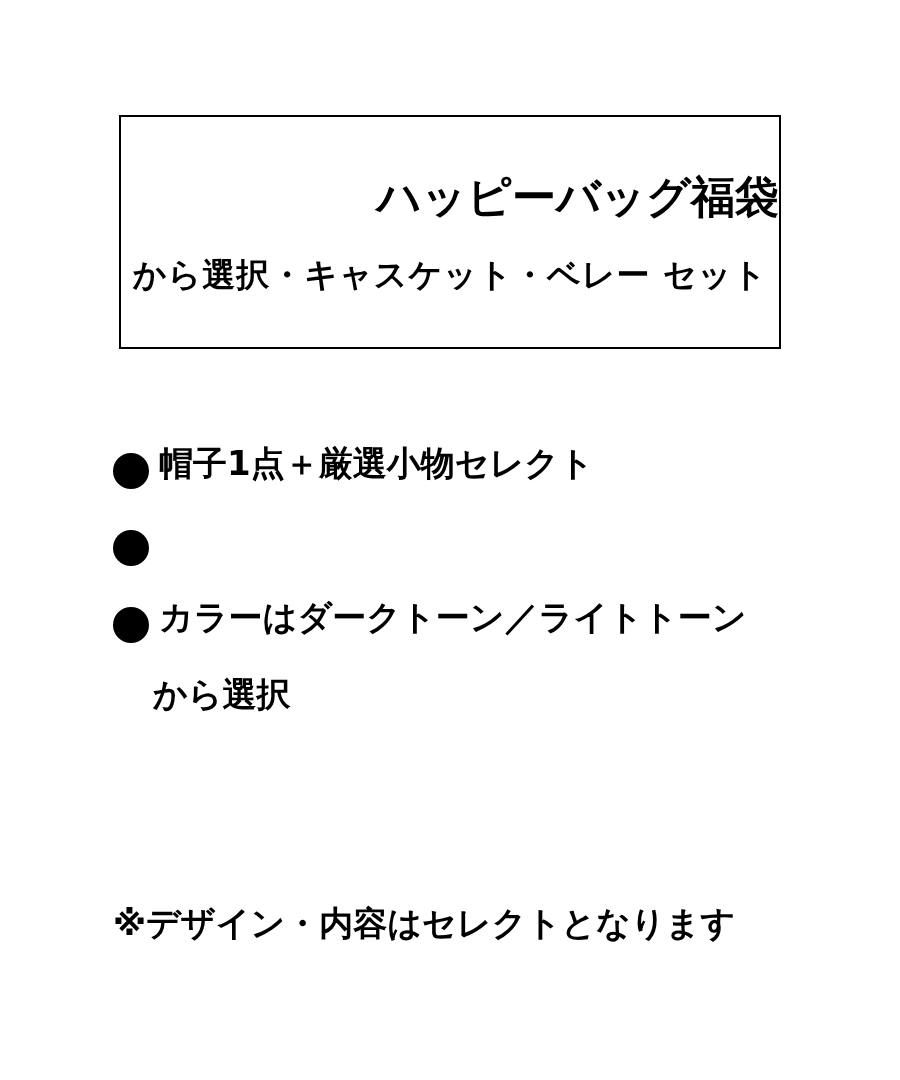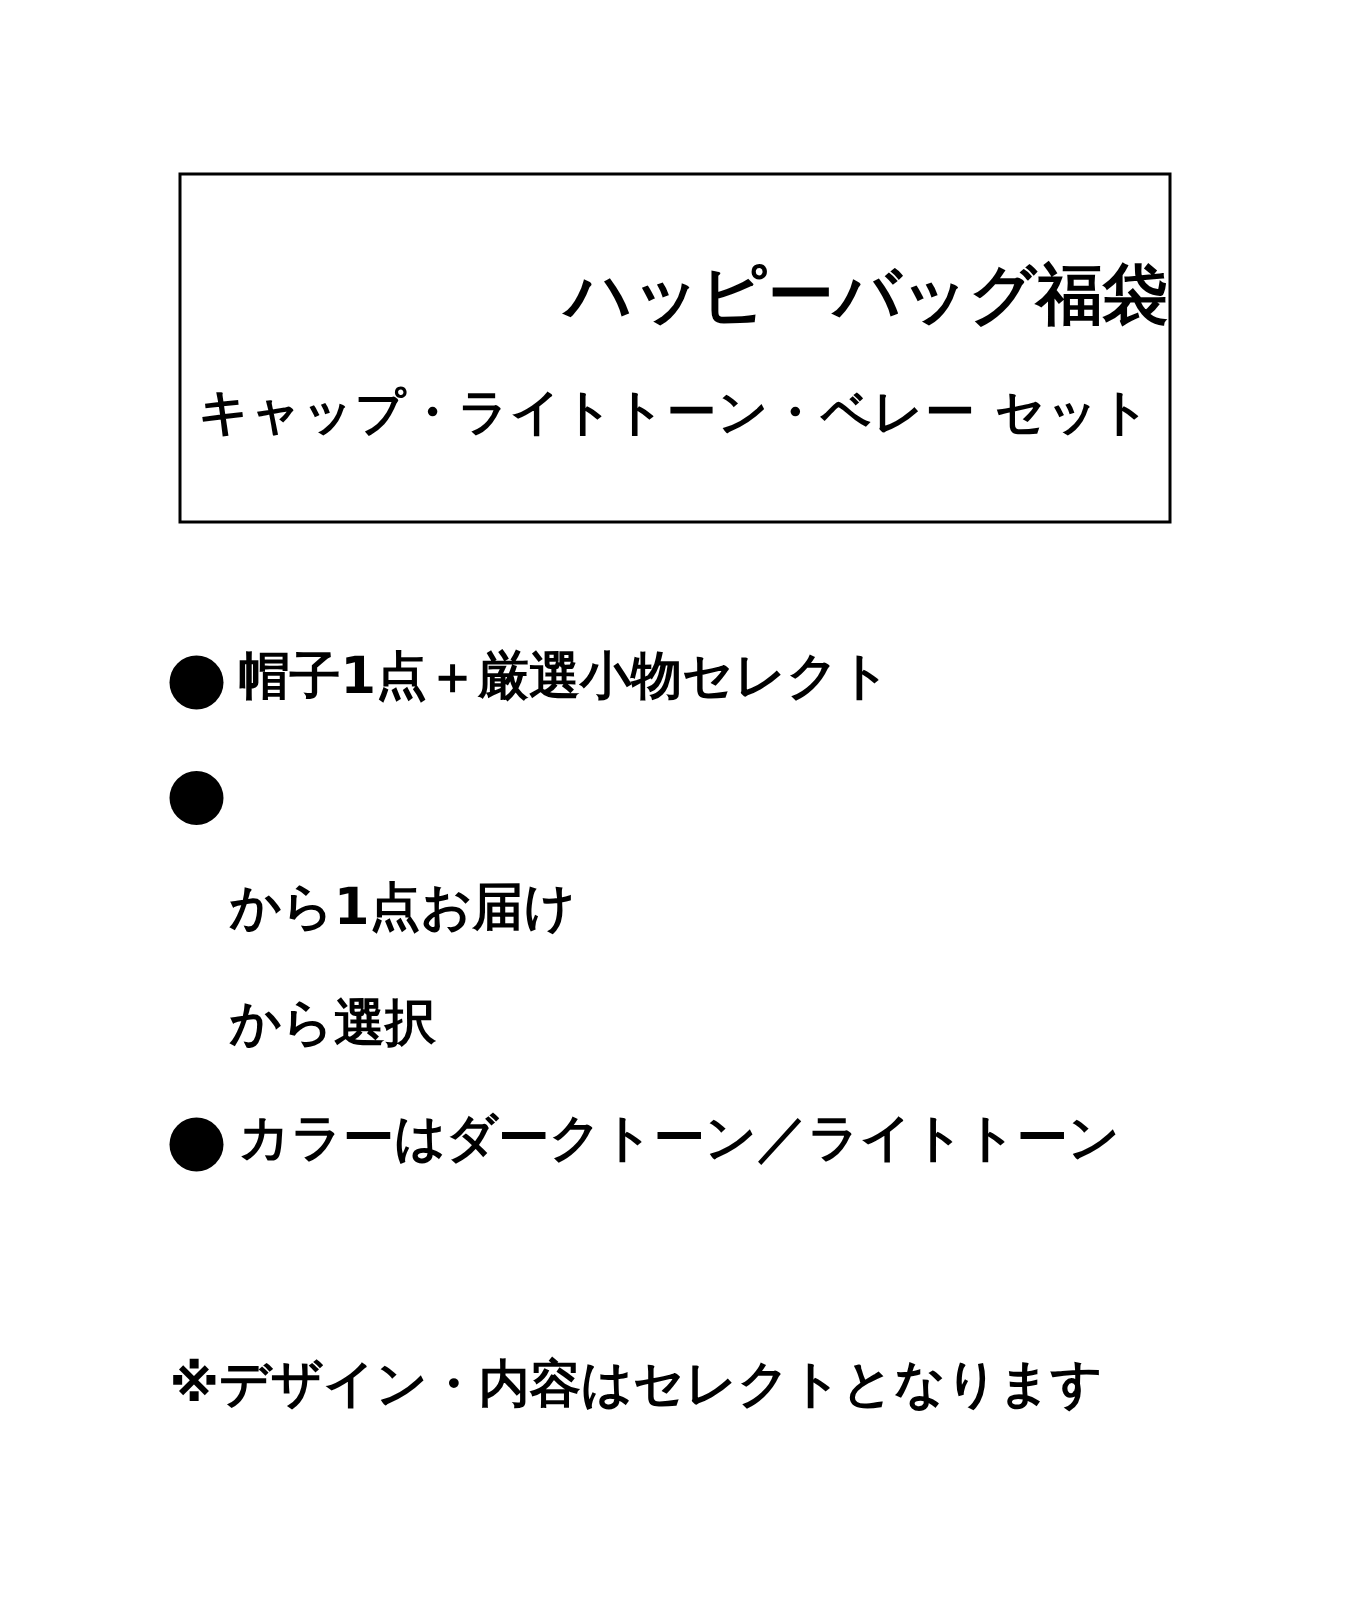--- a/index.html
+++ b/index.html
@@ -91,7 +91,7 @@
 
 <div class="title-box">
   <div class="title-main">ハッピーバッグ福袋</div>
-  <div class="title-sub">キャップ・ライトトーン・ベレー セット</div>
+  <div class="title-sub">から選択・キャスケット・ベレー セット</div>
 </div>
 
 <div class="bullets">

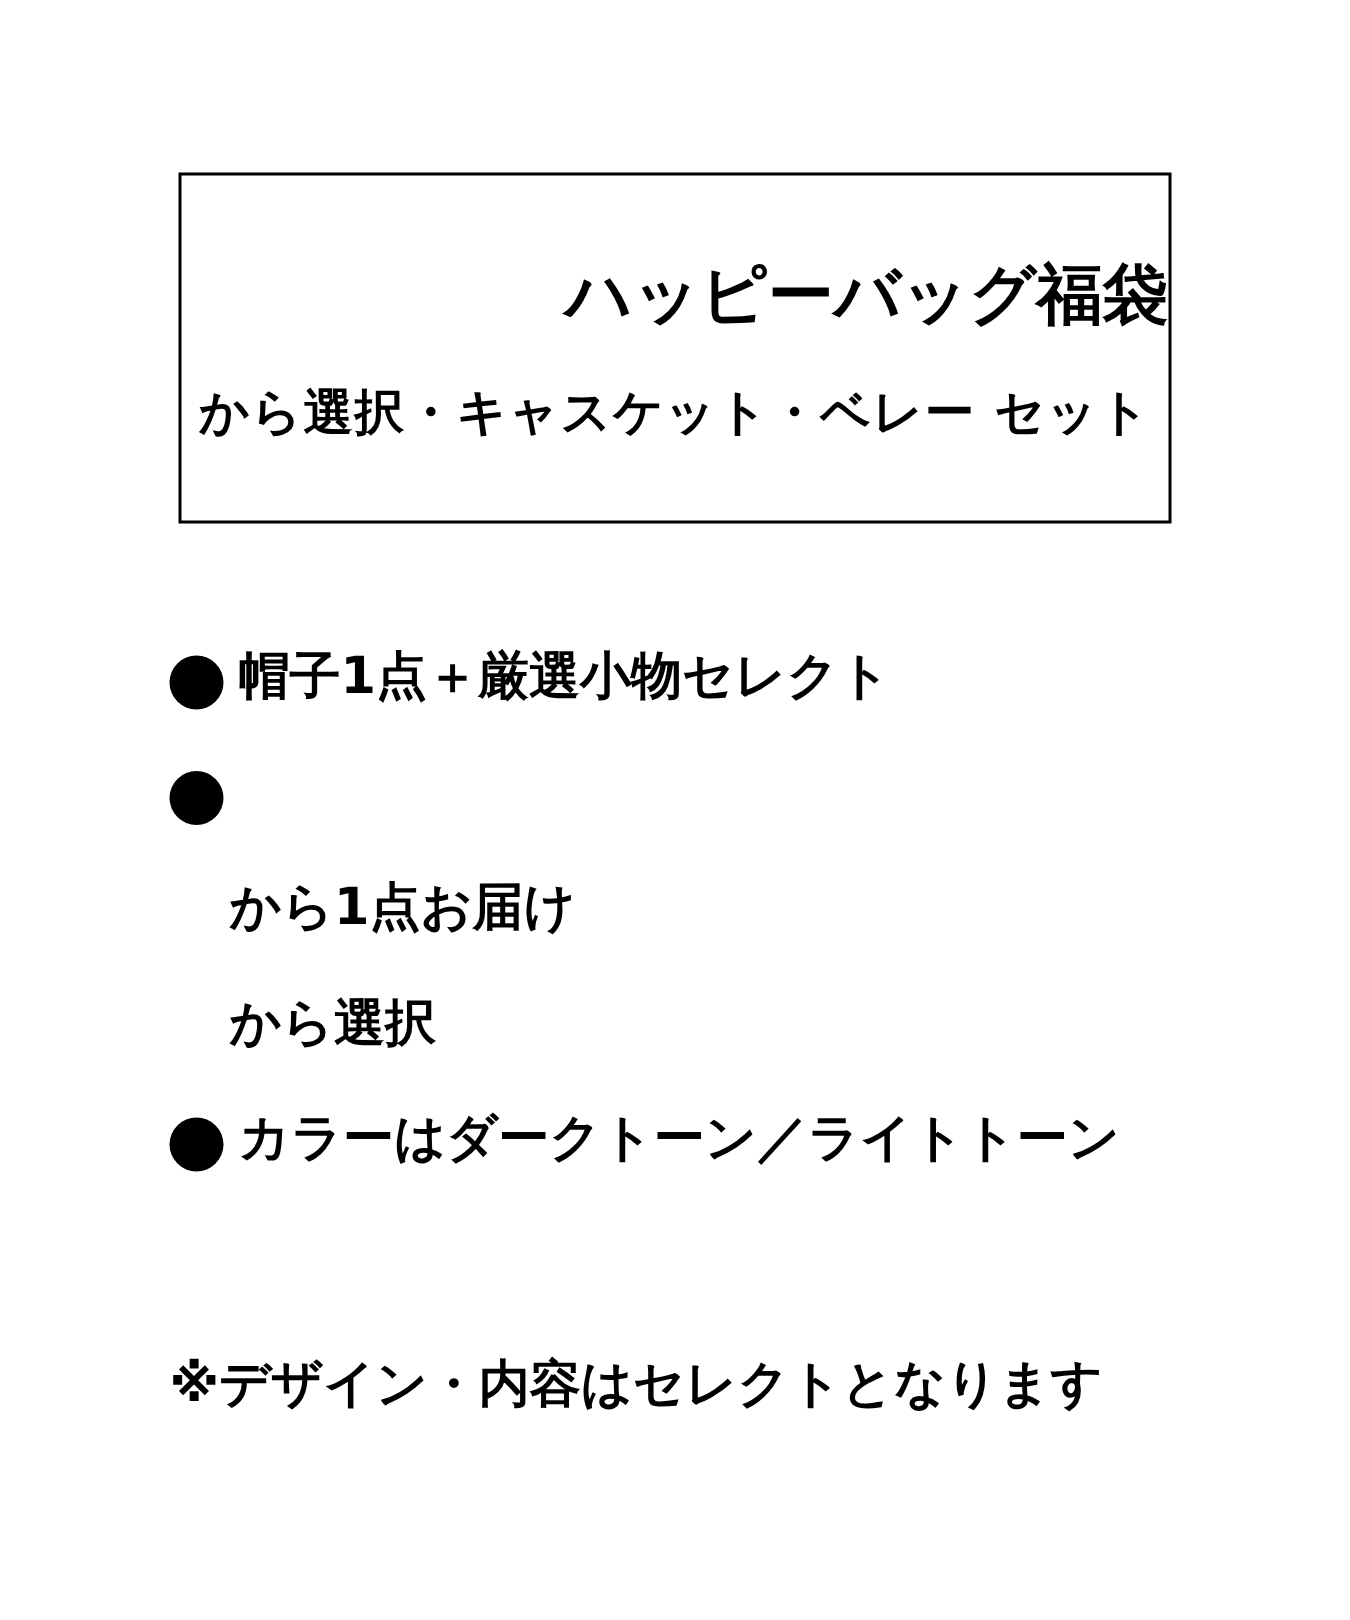--- a/index.html
+++ b/index.html
@@ -60,7 +60,7 @@
       font-weight: bold;
       white-space: nowrap;
       display: flex;
-      align-items: center;
+      align-items: flex-end;
     }
     .bullet-mark {
       display: inline-block;

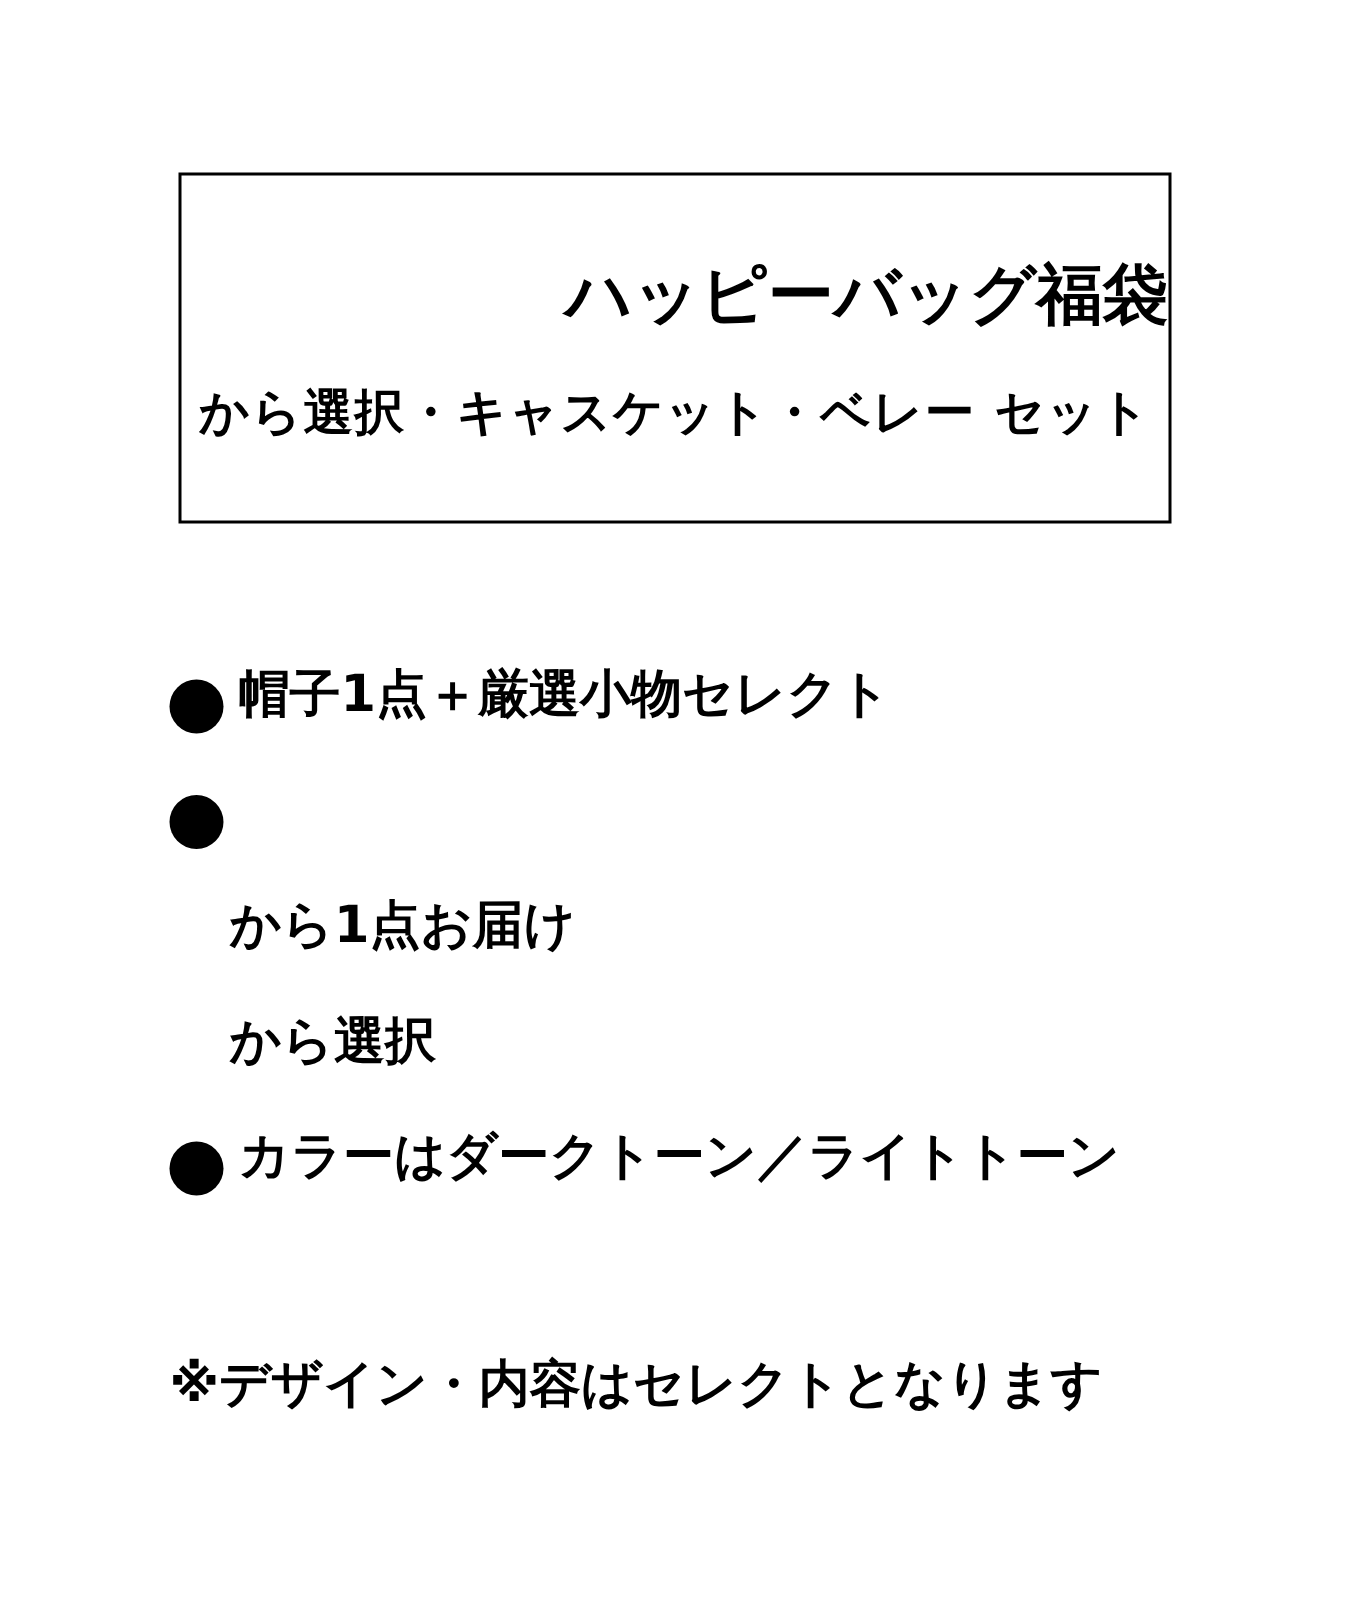--- a/index.html
+++ b/index.html
@@ -103,9 +103,6 @@
   <div class="bullet-line">
     <span class="bullet-mark"></span>
   </div>
-  <div class="bullet-line bullet-cont">
-    <span>から1点お届け</span>
-  </div>
 
   <div class="bullet-line bullet-cont">
     <span>から選択</span>

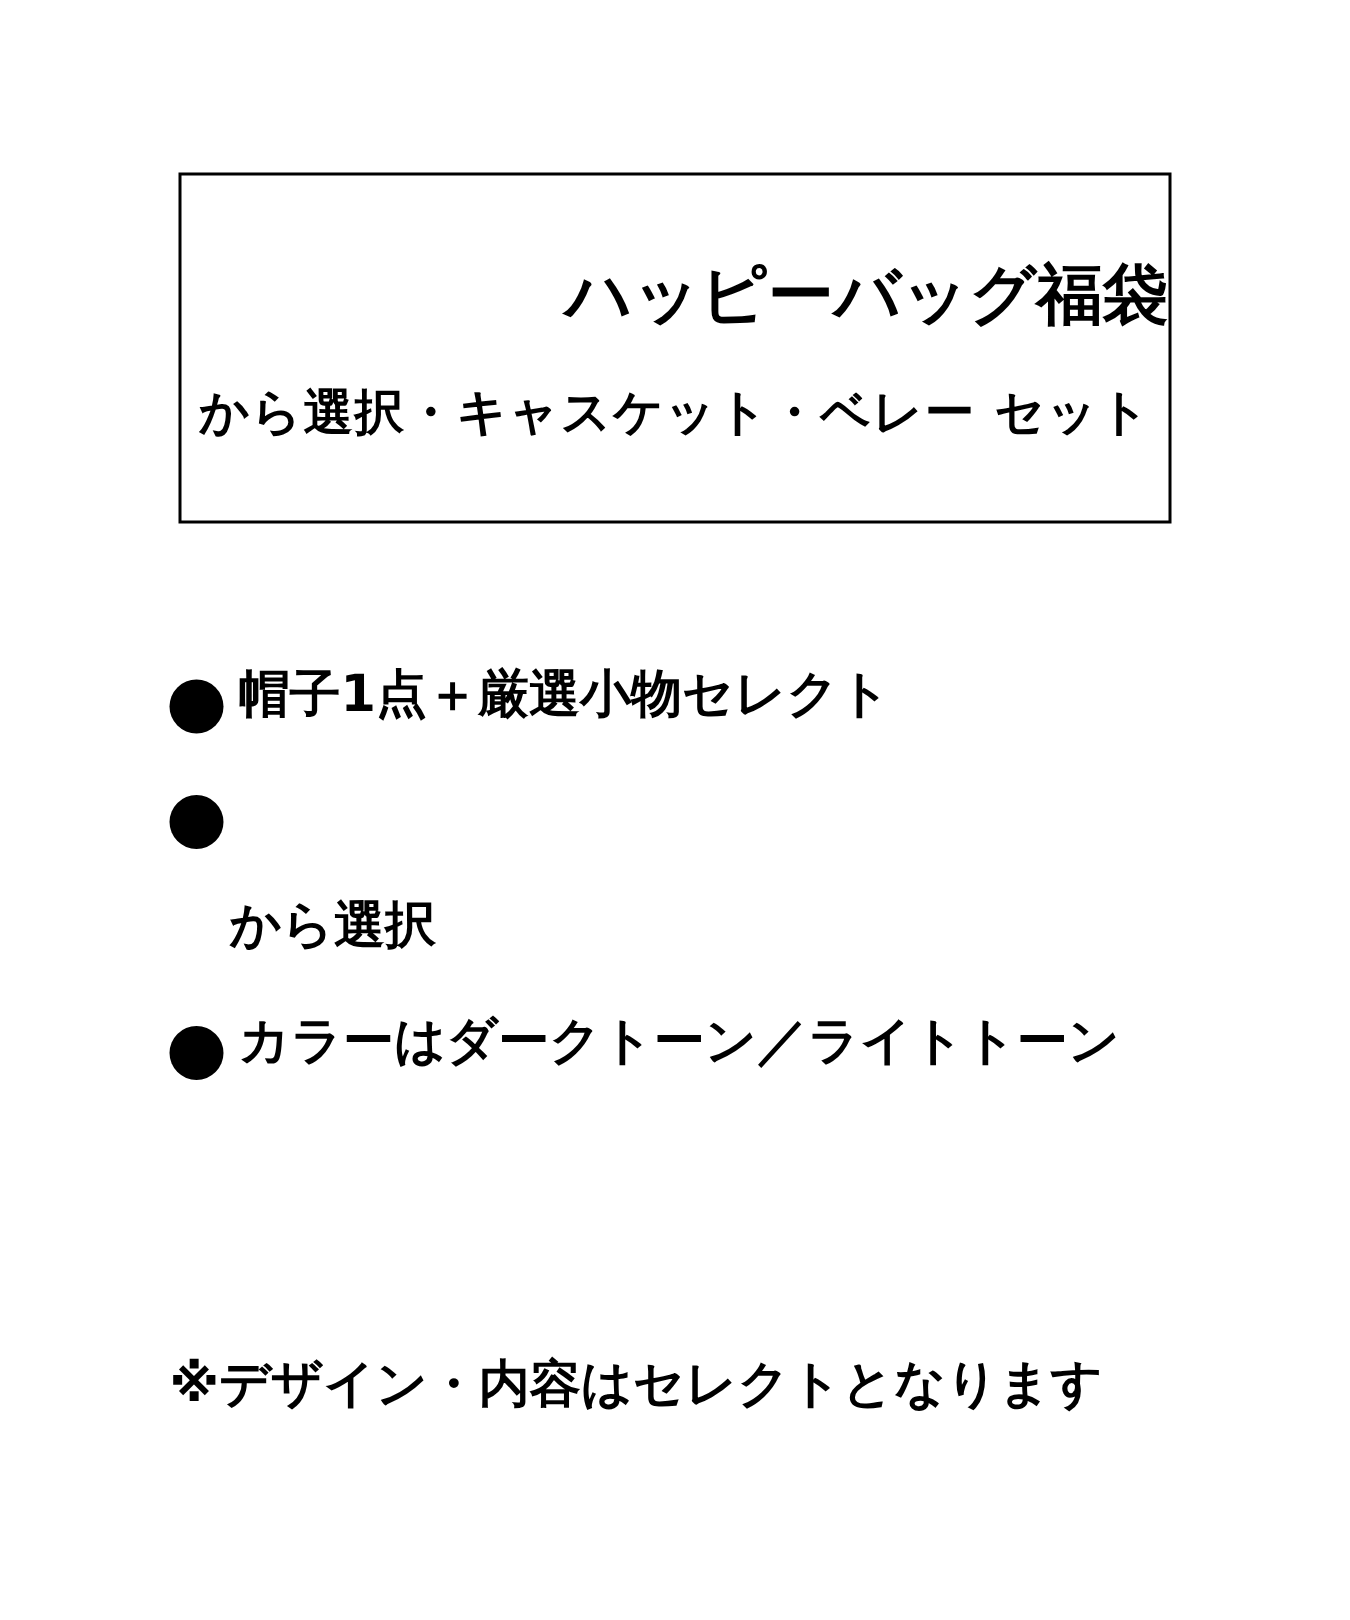--- a/index.html
+++ b/index.html
@@ -104,12 +104,12 @@
     <span class="bullet-mark"></span>
   </div>
 
-  <div class="bullet-line bullet-cont">
-    <span>から選択</span>
-  </div>
   <div class="bullet-line">
     <span class="bullet-mark"></span>
     <span>カラーはダークトーン／ライトトーン</span>
+  </div>
+  <div class="bullet-line bullet-cont">
+    <span>から選択</span>
   </div>
 </div>
 

